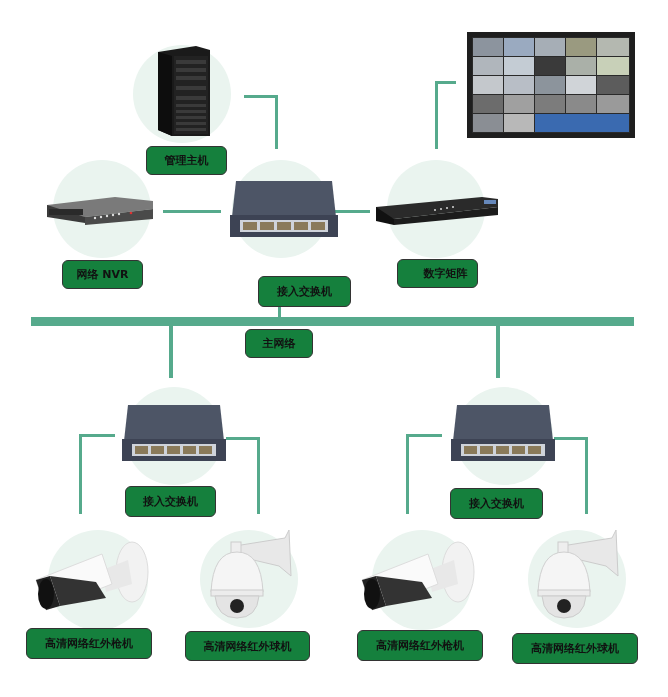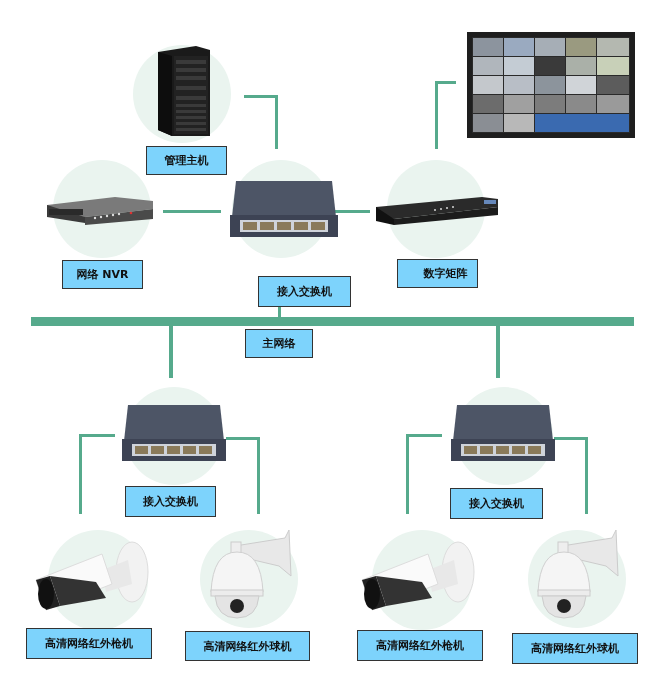--- a/index.html
+++ b/index.html
@@ -7,8 +7,8 @@
          font-family:"DejaVu Sans", "Liberation Sans", sans-serif; }
   .halo { position:absolute; border-radius:50%; background:#eaf4ef; }
   .line { position:absolute; background:#56aa8c; }
-  .label { position:absolute; box-sizing:border-box; border:1.5px solid #333; border-radius:0;
-           background:#7dd3fc; display:flex; align-items:center; justify-content:center;
+  .label { position:absolute; box-sizing:border-box; border:1.5px solid #333; border-radius:6px;
+           background:#15803d; display:flex; align-items:center; justify-content:center;
            font-size:11px; font-weight:bold; color:#111; white-space:nowrap; }
   svg { position:absolute; overflow:visible; }
 </style>

